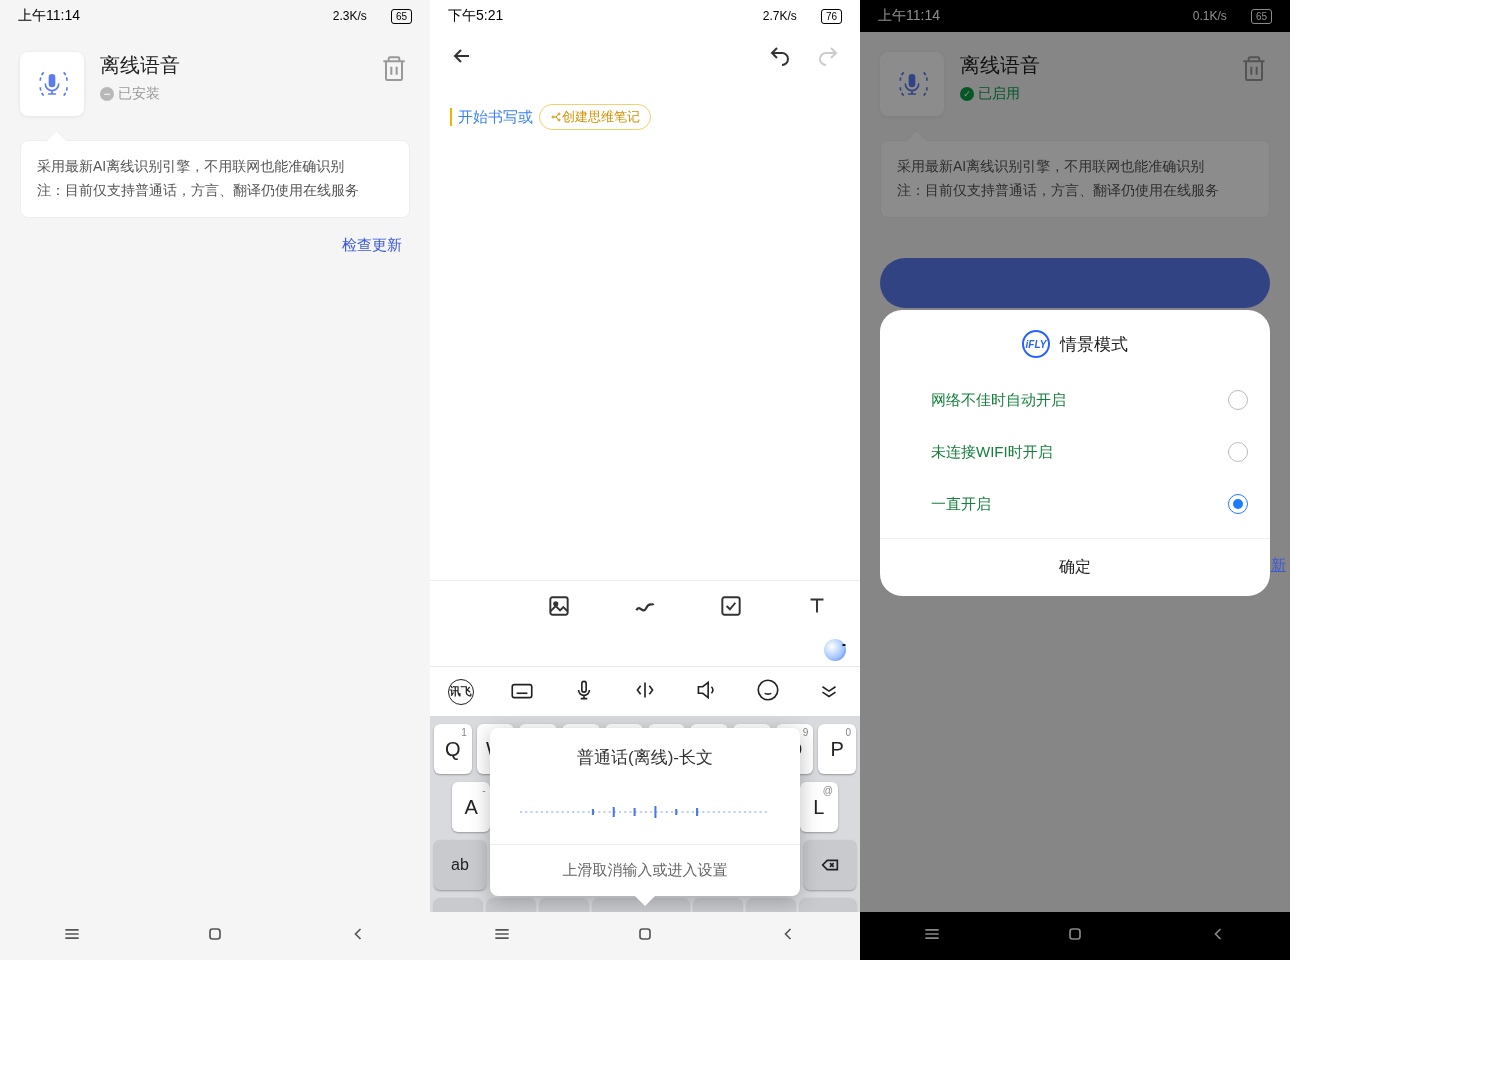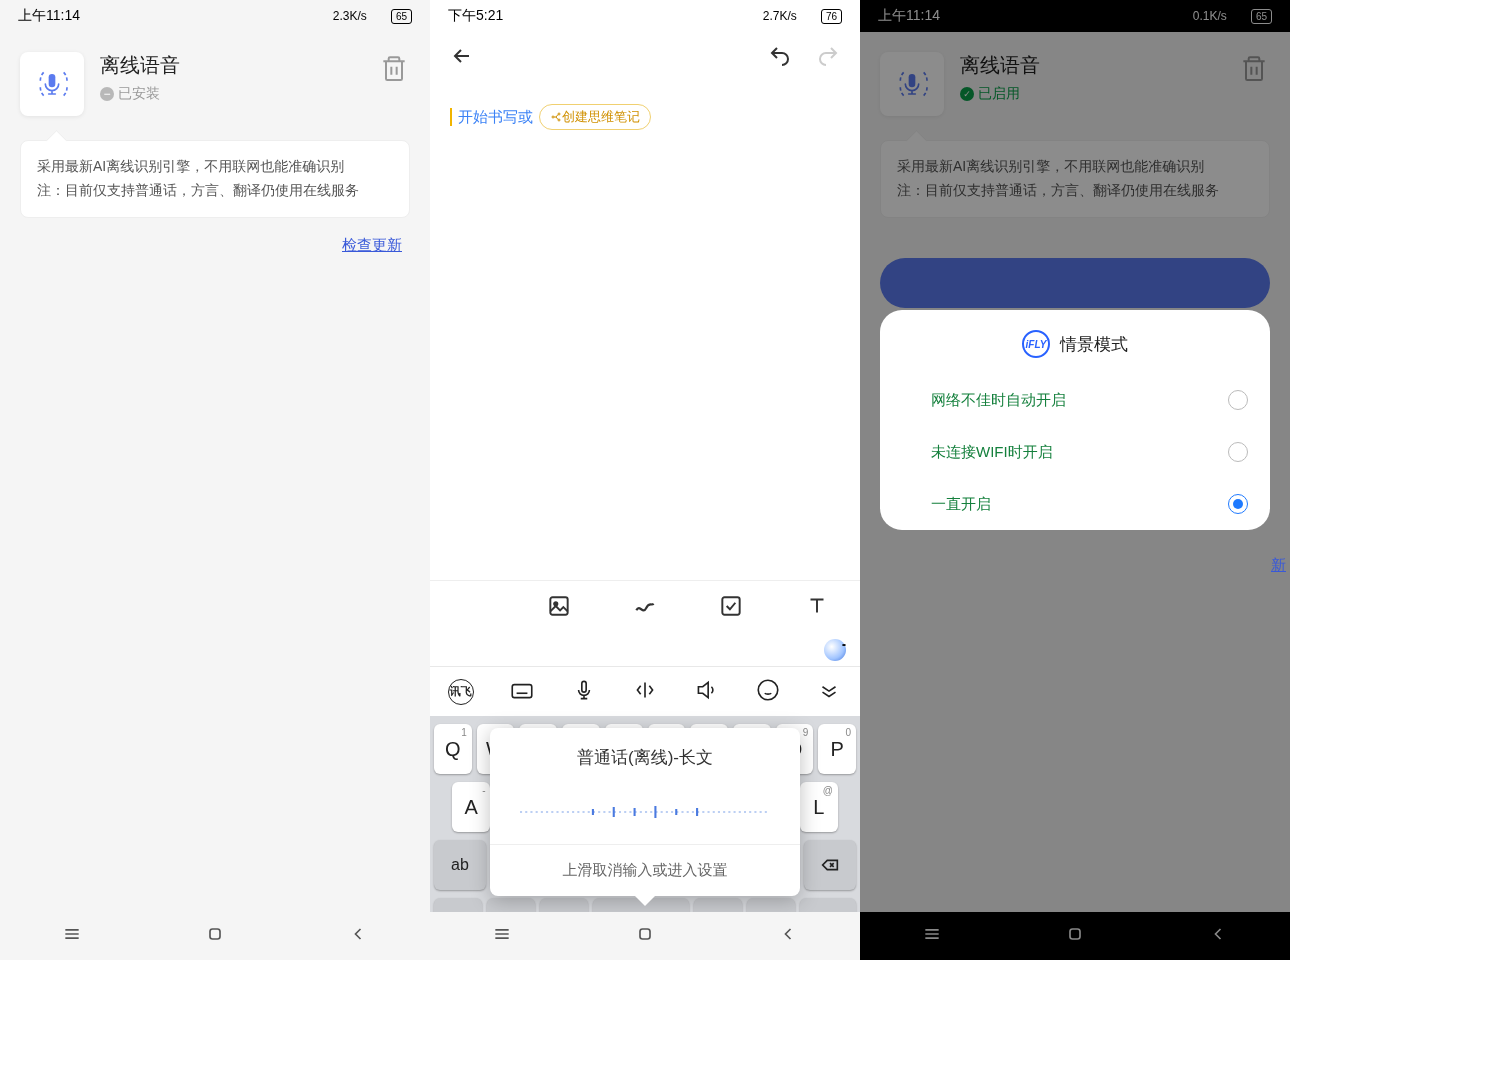--- a/index.html
+++ b/index.html
@@ -35,7 +35,7 @@
 .info-bubble::before { content: ""; position: absolute; top: -8px; left: 28px; width: 14px; height: 14px; background: #fff; border-left: 1px solid #eee; border-top: 1px solid #eee; transform: rotate(45deg); }
 
 .enable-btn { margin: 40px 20px 0; background: #5b7bef; color: #fff; text-align: center; padding: 14px; border-radius: 28px; font-size: 17px; cursor: pointer; }
-.check-update { text-align: right; padding: 18px 28px; font-size: 15px; color: #3959d9; text-decoration: underline; cursor: pointer; }
+.check-update { text-align: right; padding: 18px 28px; font-size: 15px; color: #3959d9; cursor: pointer; }
 
 
 .navbar { position: absolute; bottom: 0; left: 0; right: 0; height: 48px; display: flex; justify-content: space-around; align-items: center; }

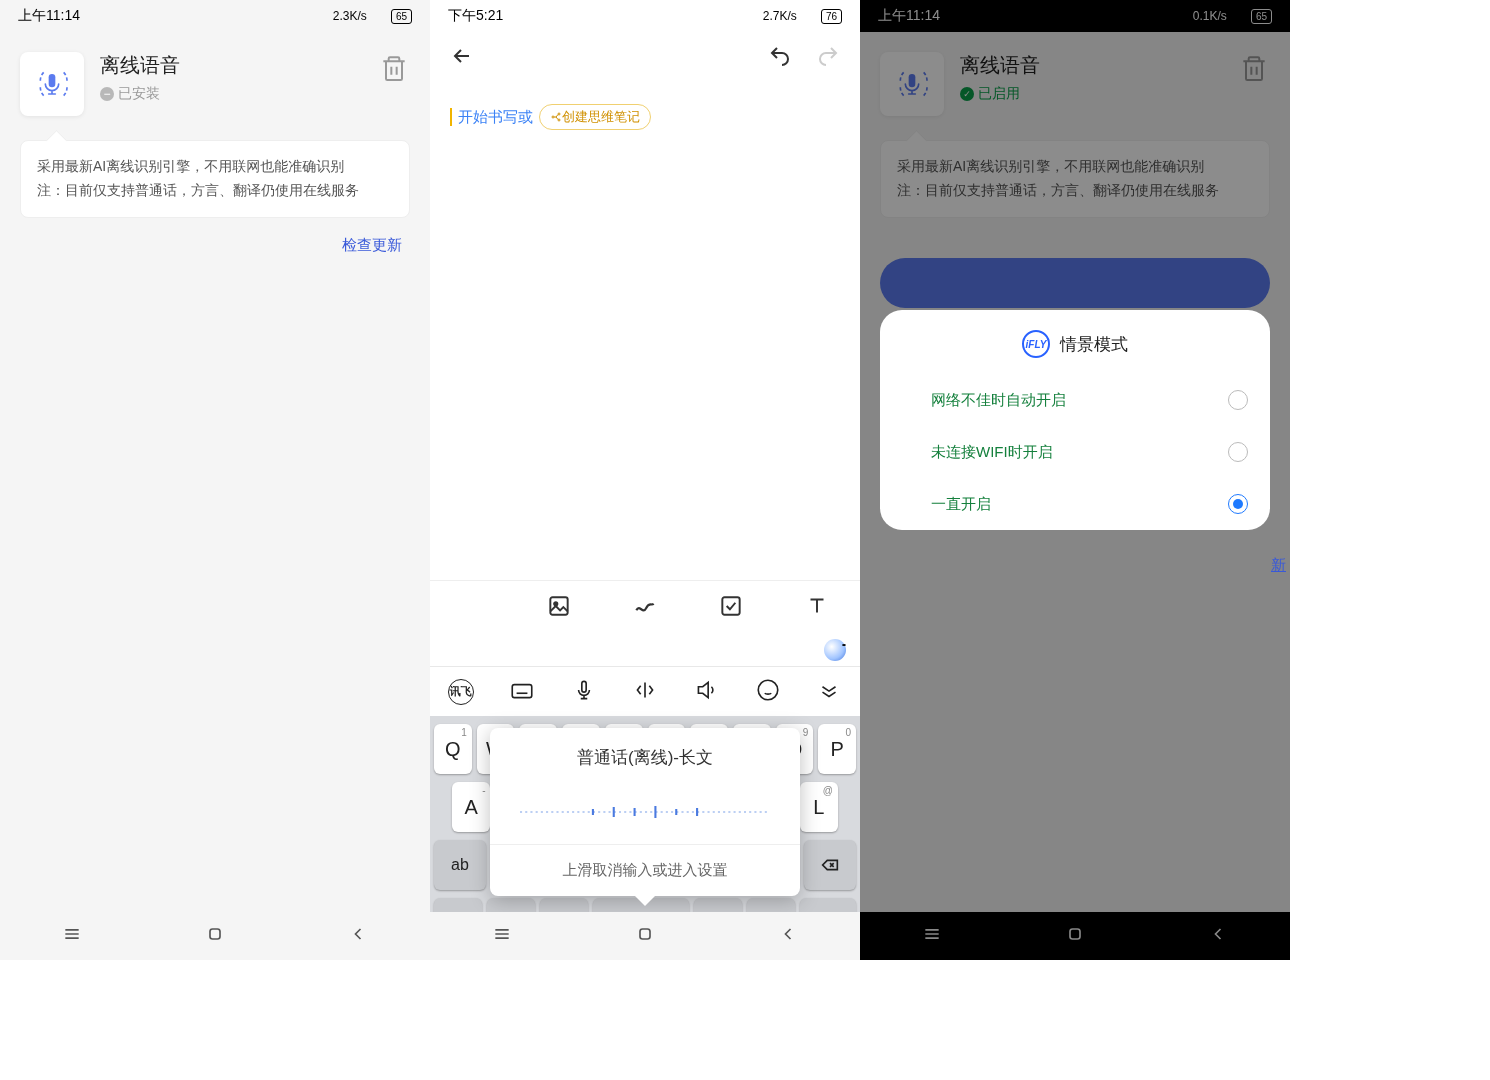--- a/index.html
+++ b/index.html
@@ -469,6 +469,7 @@
       <span>一直开启</span>
       <span class="radio on"></span>
     </div>
+    <div class="modal-confirm">确定</div>
   </div>
 
   <div class="navbar dark">

